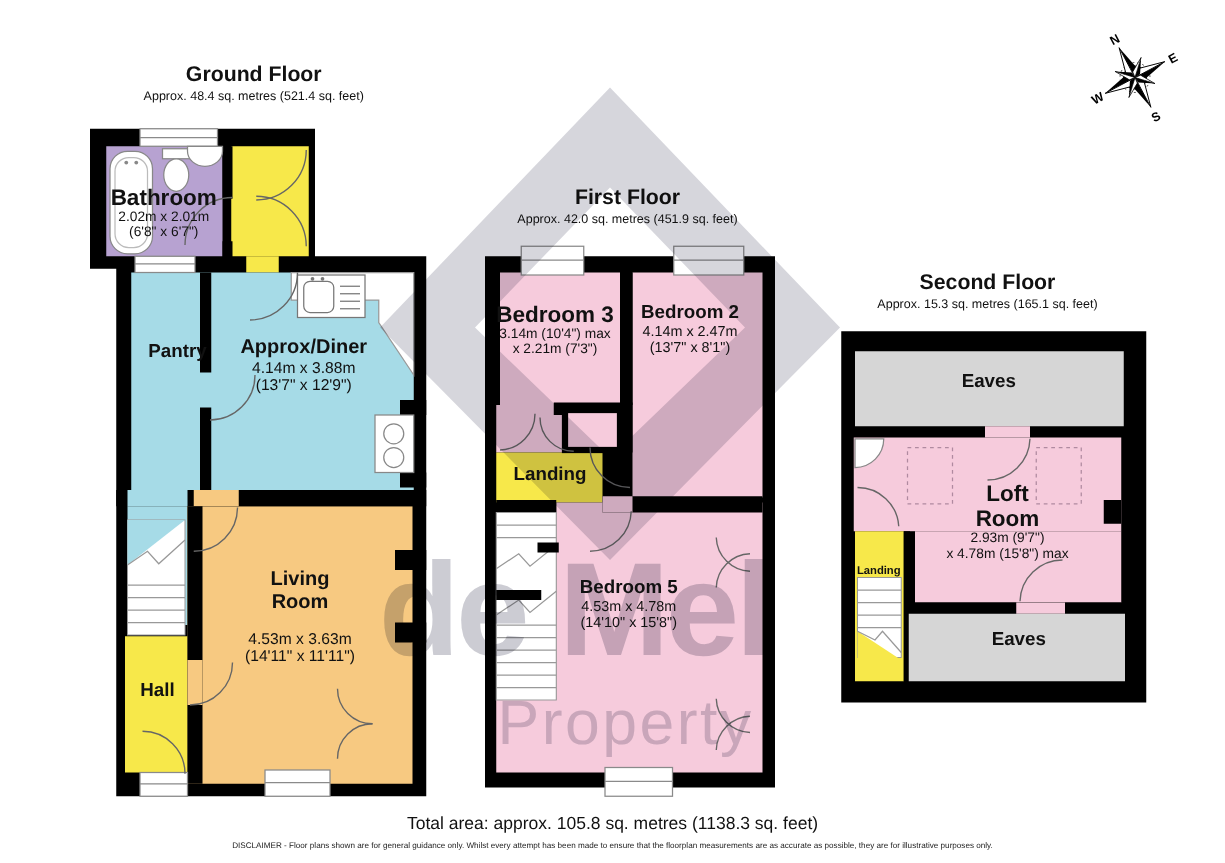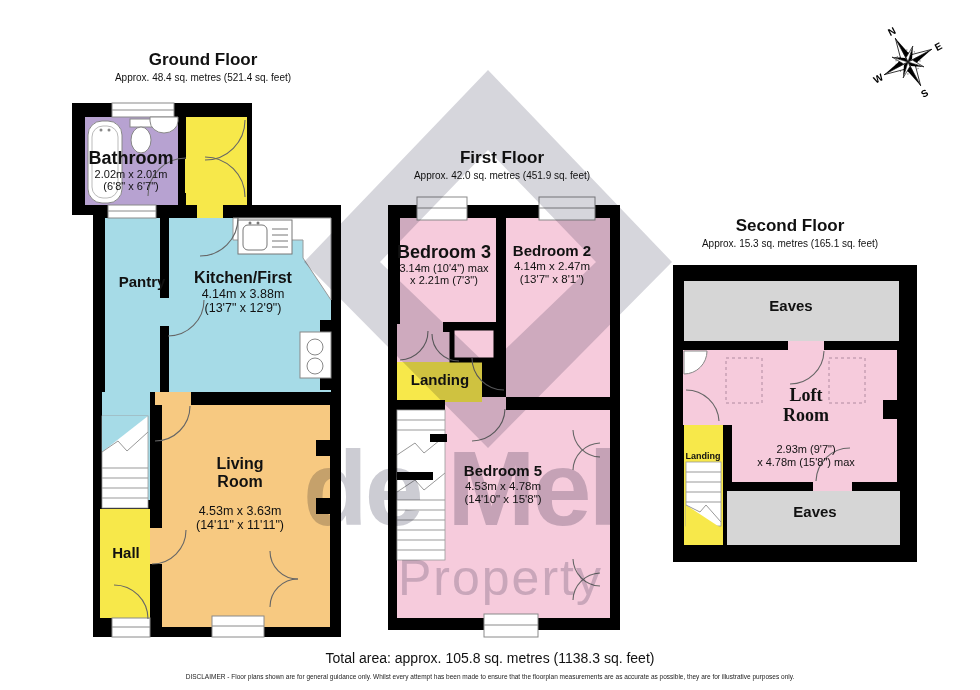--- a/index.html
+++ b/index.html
@@ -271,7 +271,7 @@
   <div class="n">Pantry</div>
 </div>
 <div class="rl lg" style="left:243px;top:292px;">
-  <div class="n">Kitchen/First</div>
+  <div class="n">Approx/Diner</div>
   <div class="d">4.14m x 3.88m</div>
   <div class="d">(13'7" x 12'9")</div>
 </div>

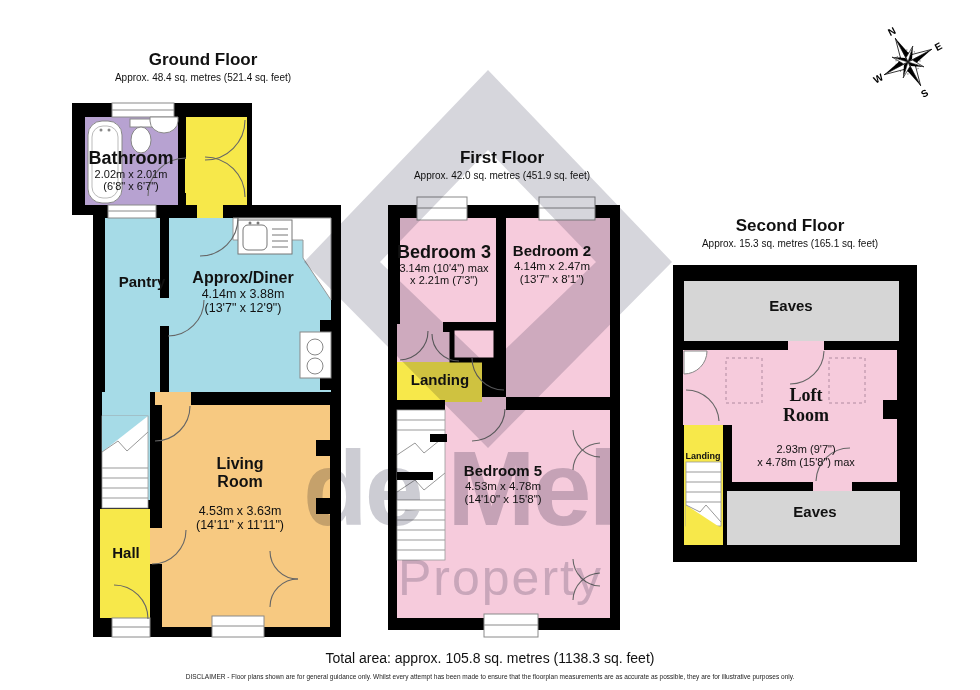--- a/index.html
+++ b/index.html
@@ -22,7 +22,7 @@
   .rl.lg .n{font-size:16px;}.rl.lg .d{font-size:12.5px;}
   .rl.tiny .n{font-size:9px;}
   .rl.wrap .n{width:78px;margin:13px auto;}
-  .rl.wrap2 .n{width:56px;margin:18px auto;font-family:Liberation Serif, serif;}
+  .rl.wrap2 .n{width:56px;margin:0 auto;}
   #footer-total{position:absolute;left:490px;top:650px;transform:translateX(-50%);
                 font-size:14px;white-space:nowrap;z-index:3;}
   #footer-disclaimer{position:absolute;left:490px;top:673px;transform:translateX(-50%);

